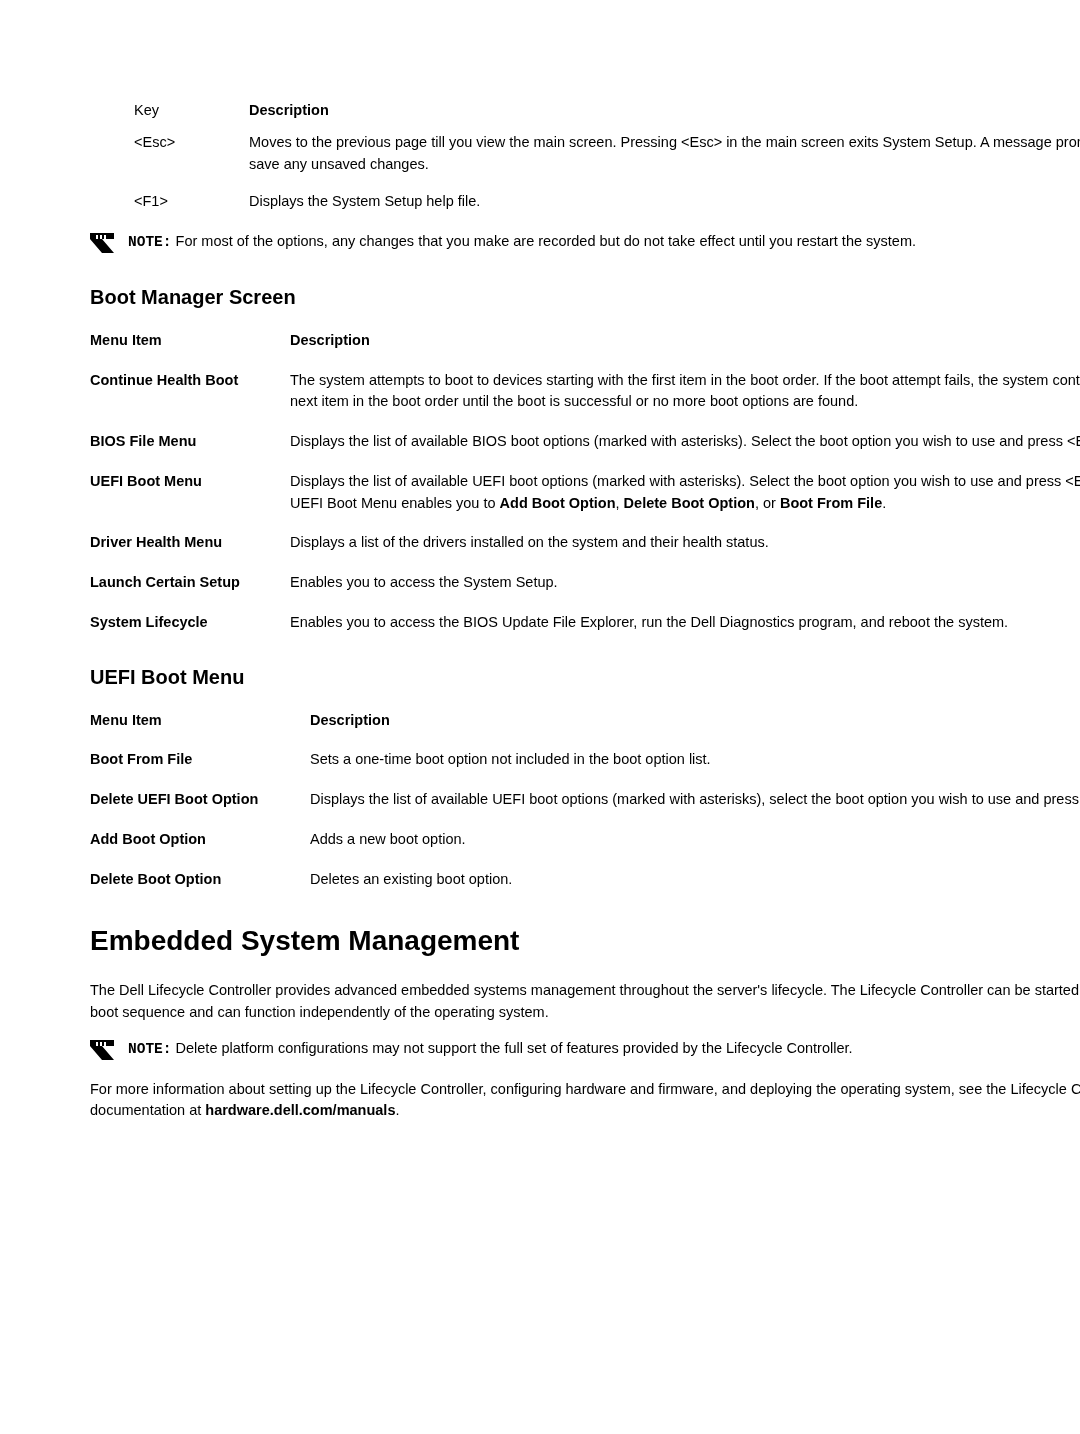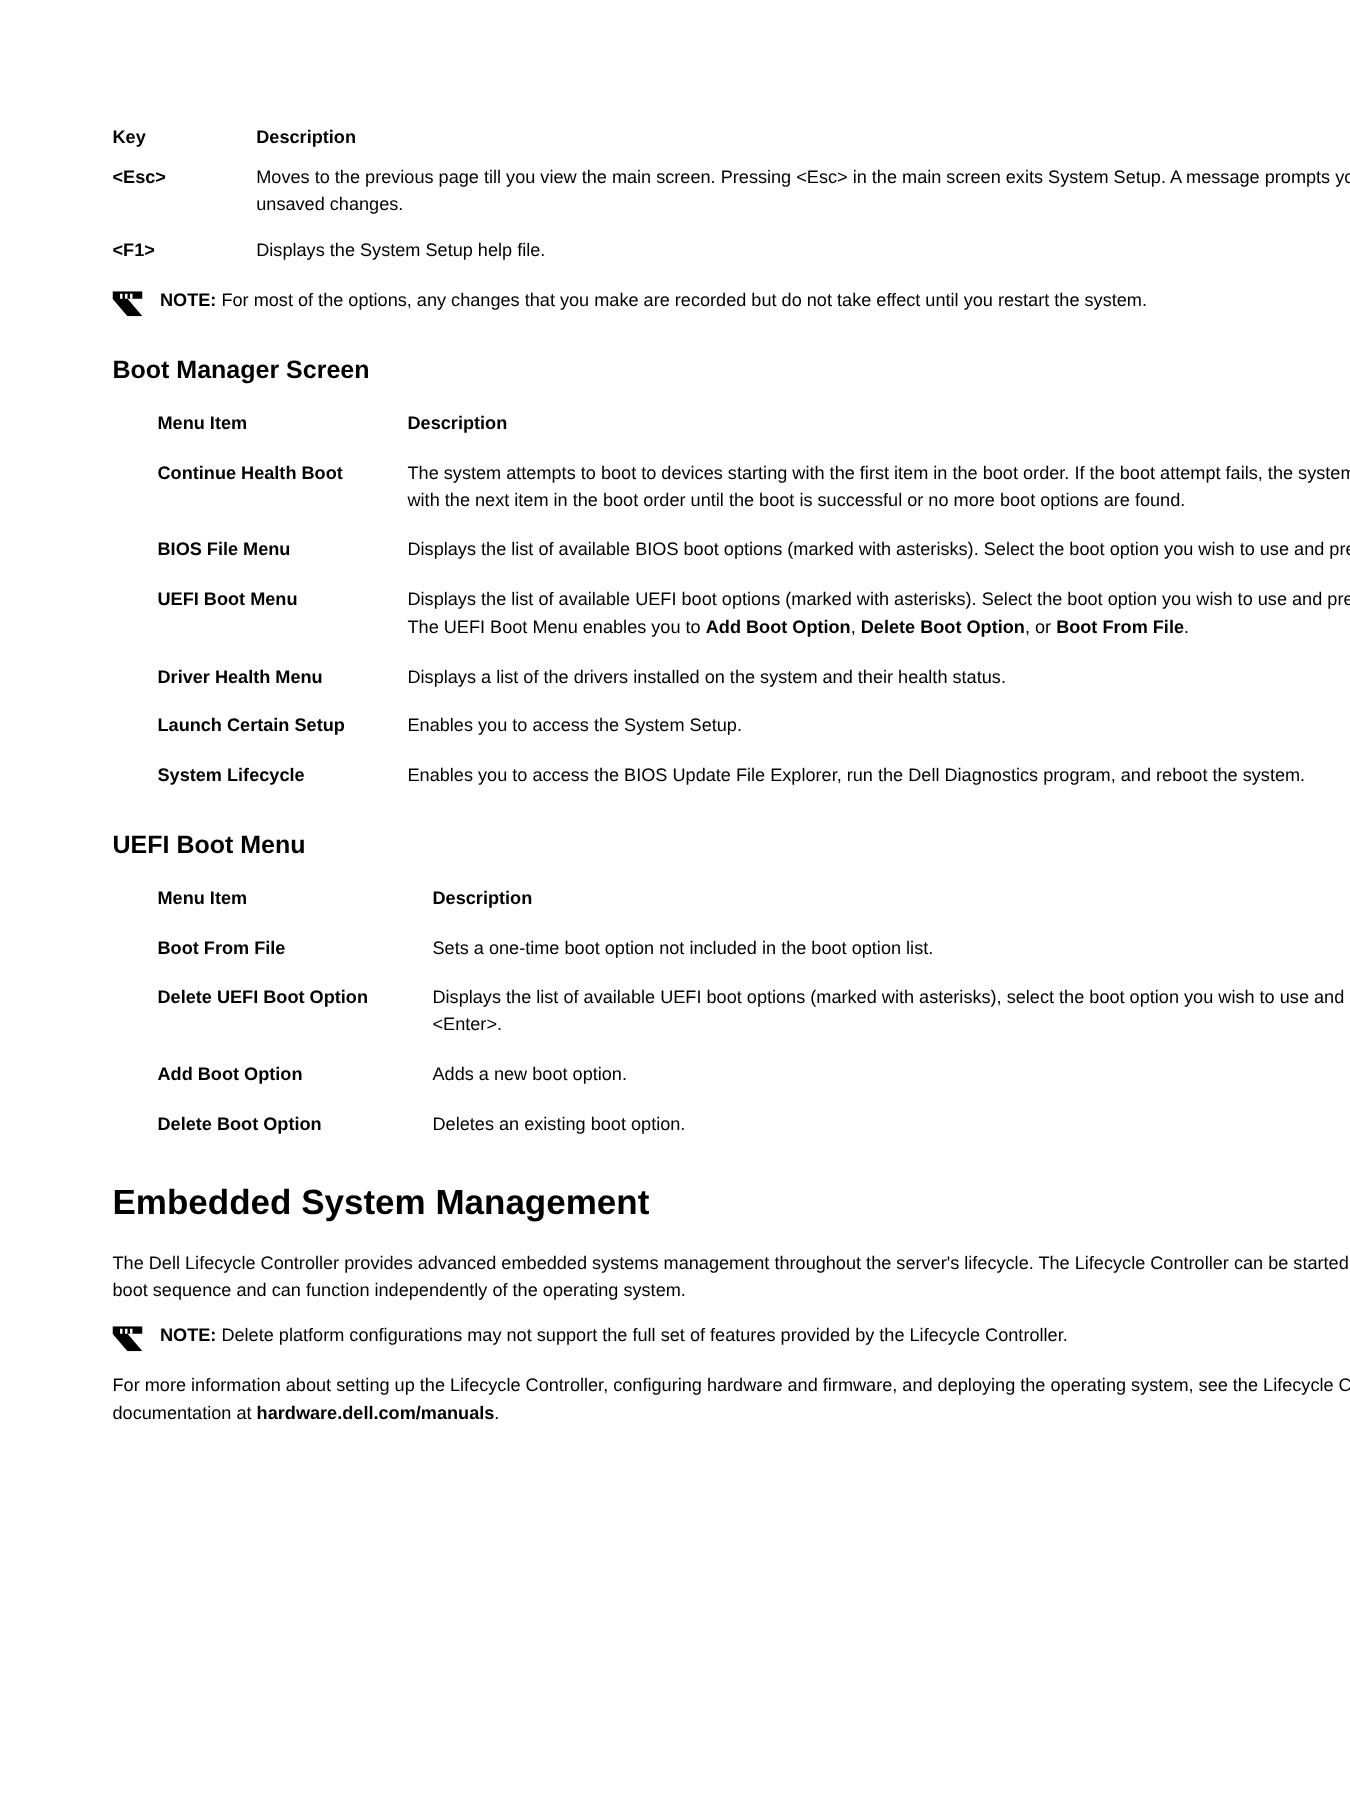--- a/index.html
+++ b/index.html
@@ -14,7 +14,7 @@
   }
   .kv-table { width: 100%; margin-bottom: 18px; }
   .kv-row { display: flex; margin-bottom: 16px; }
-  .kv-key { width: 115px; flex-shrink: 0; font-weight: bold; }
+  .kv-key { width: 115px; flex-shrink: 0; font-weight: normal; margin-left: 44px; }
   .kv-desc { flex: 1; }
   .head-row { font-weight: bold; margin-bottom: 10px; }
 

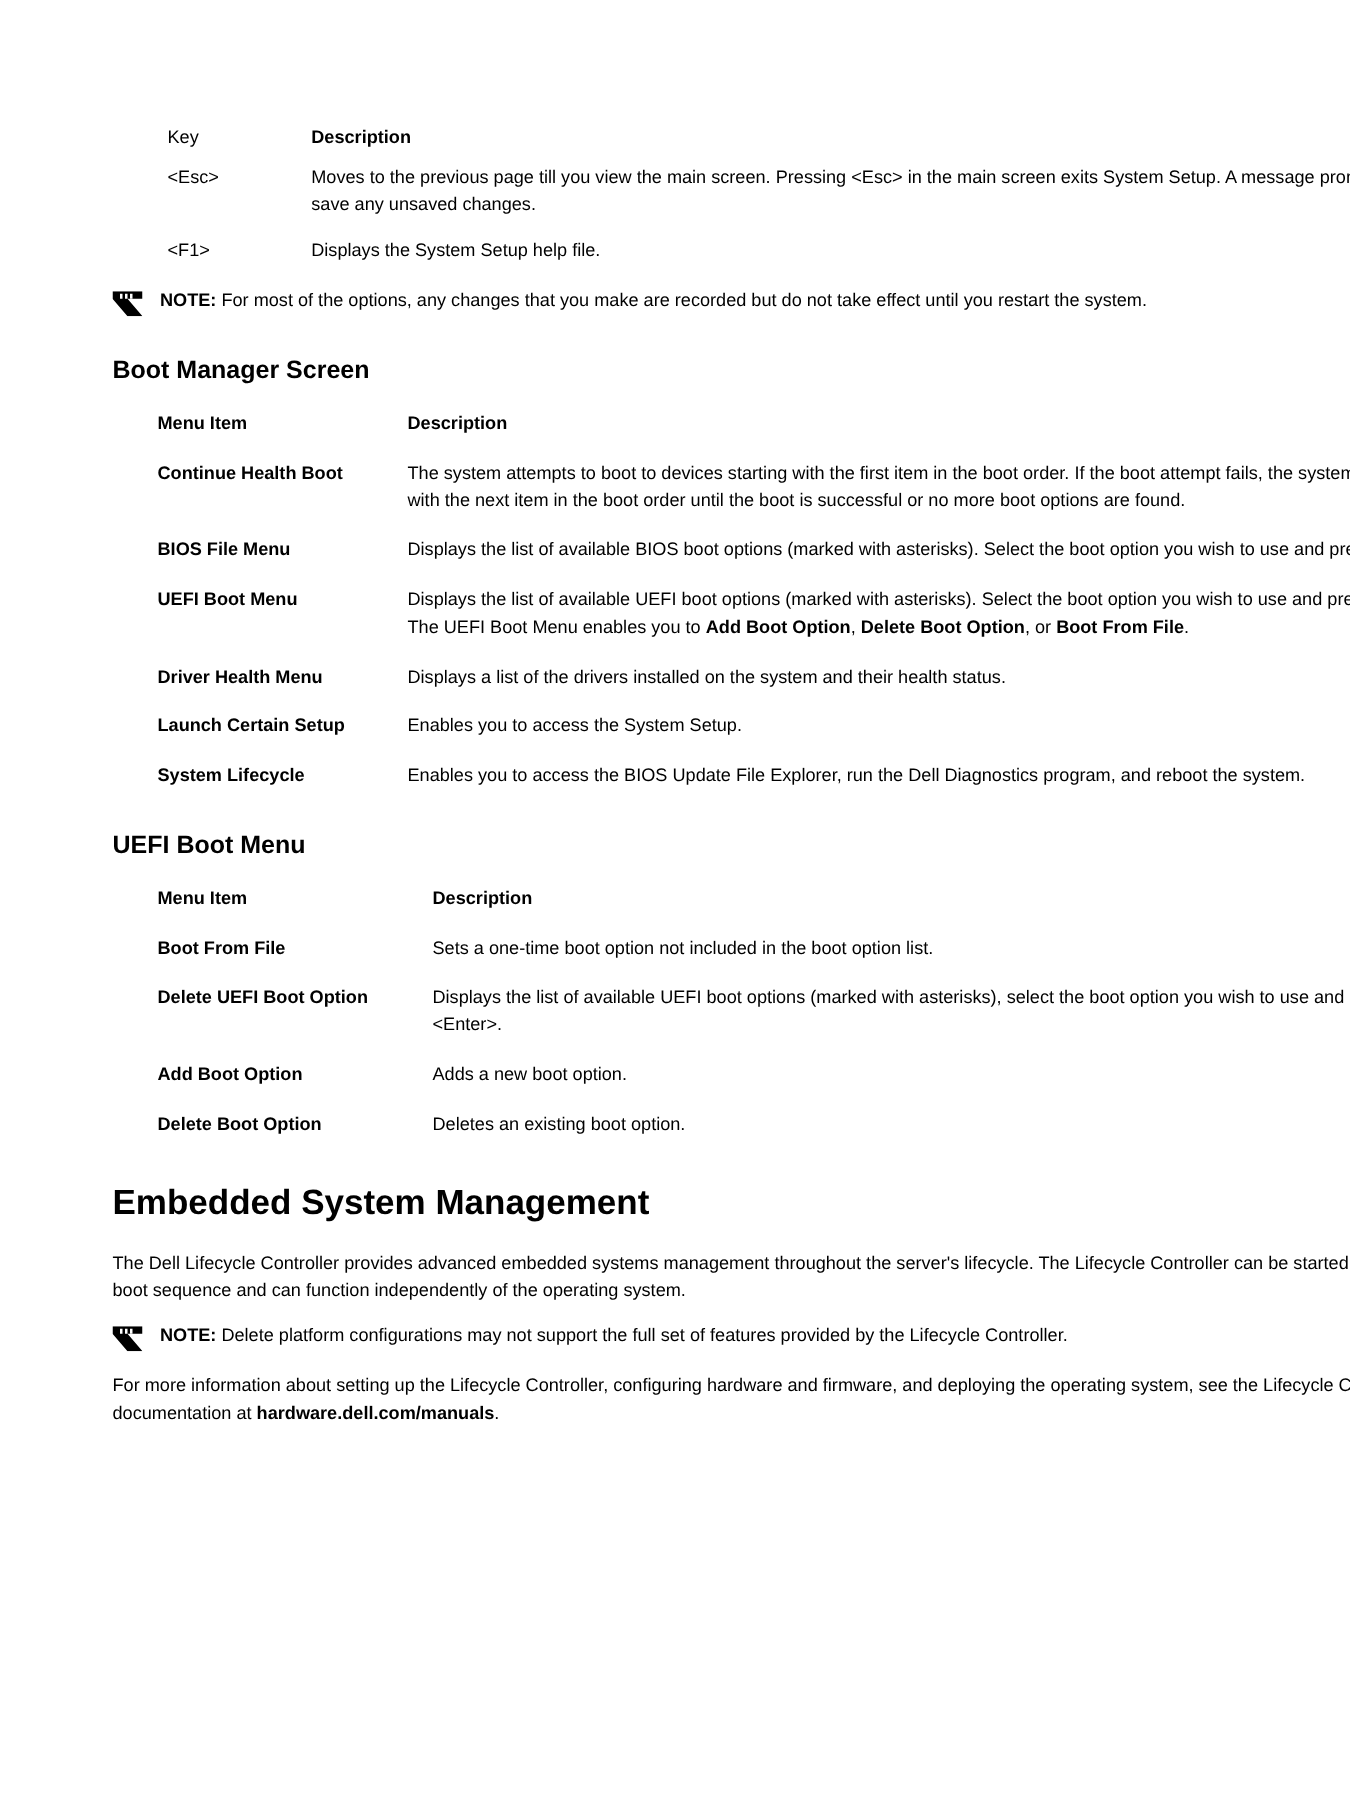--- a/index.html
+++ b/index.html
@@ -23,7 +23,7 @@
     width: 24px; height: 20px; flex-shrink: 0; margin-top:2px;
   }
   .note-text { flex: 1; }
-  .note-label { font-weight: bold; }
+  .note-label { font-weight: bold; font-family: Liberation Mono, monospace; }
 
   h2 { font-size: 20px; font-weight: bold; margin: 28px 0 18px 0; }
   h1 { font-size: 28px; font-weight: bold; margin: 30px 0 18px 0; }

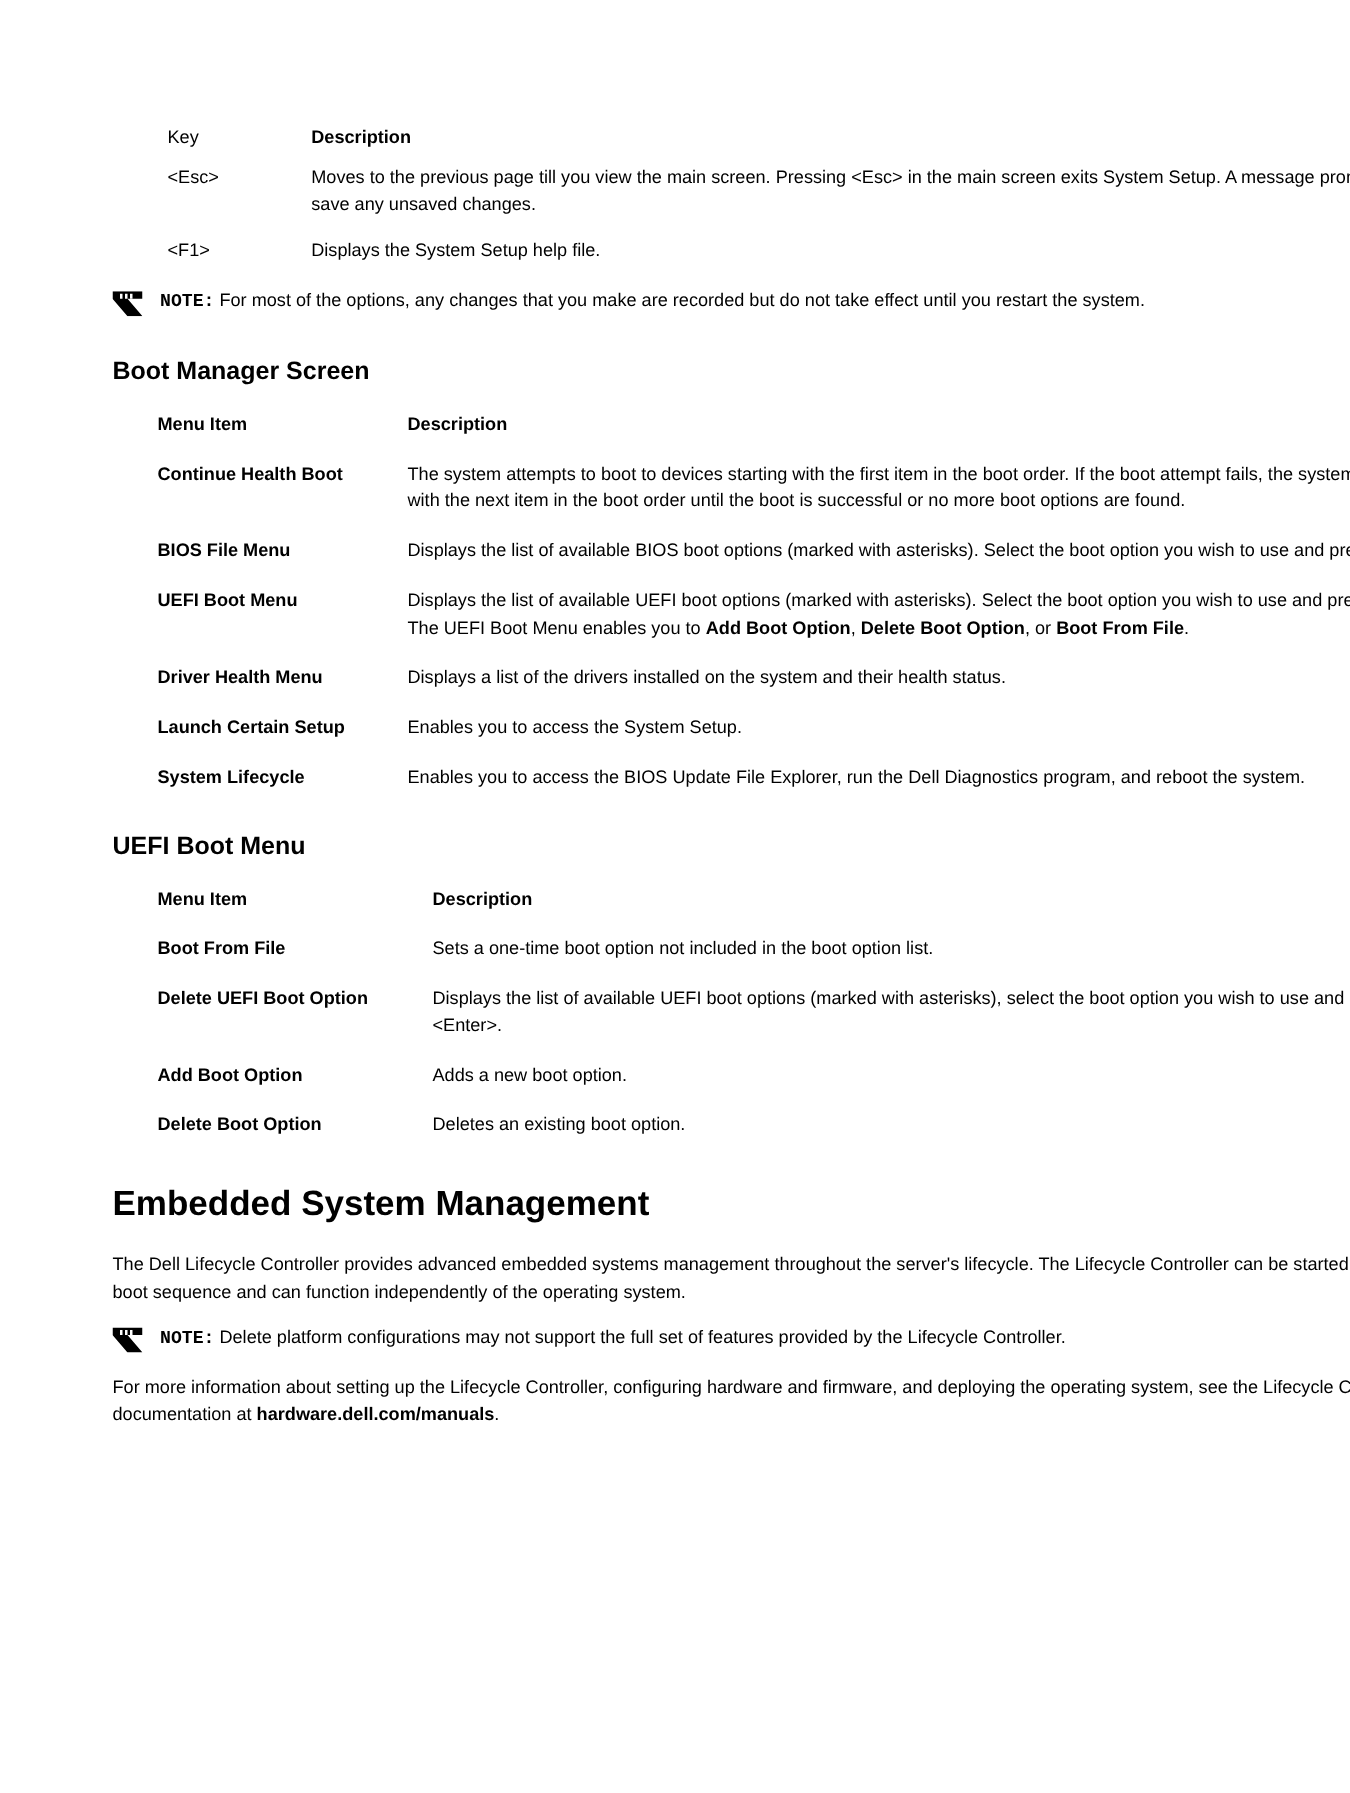--- a/index.html
+++ b/index.html
@@ -30,7 +30,7 @@
 
   .menu-table { width: 100%; }
   .menu-row { display: flex; margin-bottom: 18px; align-items: flex-start; }
-  .menu-key { width: 200px; flex-shrink: 0; font-weight: bold; padding-right: 10px; margin-left: 36px; }
+  .menu-key { width: 200px; flex-shrink: 0; font-weight: bold; padding-right: 10px; }
   .menu-desc { flex: 1; }
 
   .menu-table-2 .menu-key { width: 220px; }

